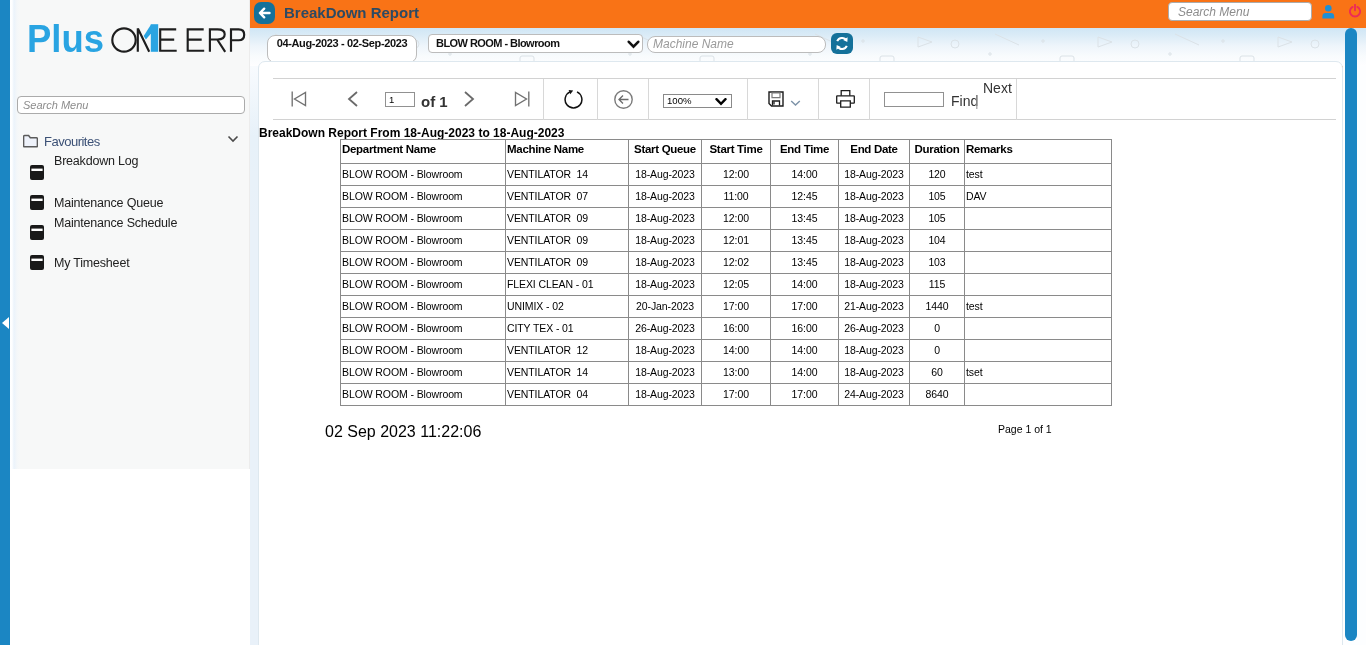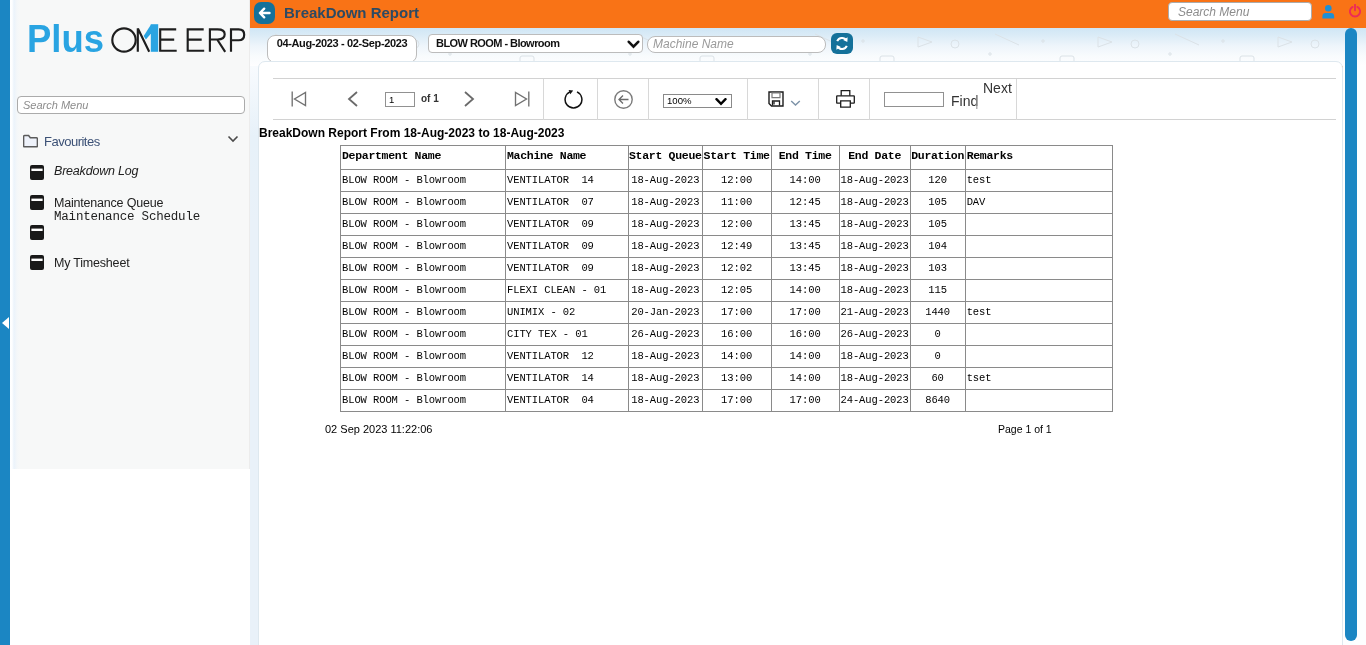--- a/index.html
+++ b/index.html
@@ -174,7 +174,7 @@
         <path d="M11,1 L3,8 L11,15" stroke="#6a6a6a" stroke-width="1.8" fill="none"></path>
       </svg>
     <input class="abs" id="pginput" value="1" readonly="" style="">
-    <div class="abs tbtext" style="left:162px; top:31px; font-weight:bold; font-size:10px;">of 1</div>
+    <div class="abs tbtext" style="left:162px; top:31px; font-weight:bold; font-size:15px;">of 1</div>
     <svg class="abs" style="left:203px; top:29px;" width="14" height="16" viewBox="0 0 14 16">
         <path d="M3,1 L11,8 L3,15" stroke="#6a6a6a" stroke-width="1.8" fill="none"></path>
       </svg>

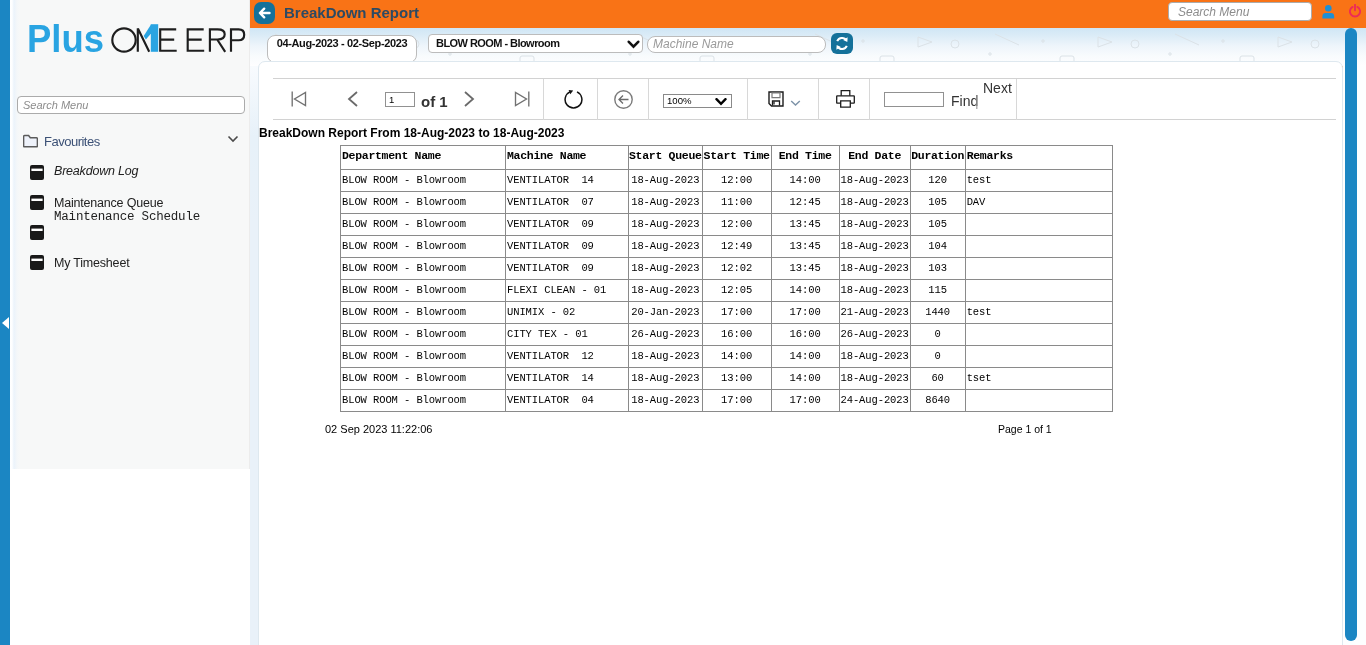--- a/index.html
+++ b/index.html
@@ -38,7 +38,7 @@
   #findin { left:625px; top:30px; width:60px; height:15px; border:1px solid #919191; background:#fff; }
   
   #rtitle { left:0px; top:64px; width:902px; font-size:12px; font-weight:bold; color:#000; }
-  #rtable { left:81px; top:83px; border-collapse:collapse; table-layout:fixed; font-size:10.5px; color:#000;font-family:Liberation Mono, monospace; }
+  #rtable { left:81px; top:77px; border-collapse:collapse; table-layout:fixed; font-size:10.5px; color:#000; }
   #rtable th, #rtable td { border:1px solid #8a8a8a; overflow:hidden; white-space:nowrap; padding:0 0 2px 1px; font-weight:normal; text-align:left; letter-spacing:-0.1px; }
   #rtable th { font-weight:bold; font-size:11.5px; letter-spacing:-0.3px; height:24px; padding-bottom:5px; }
   #rtable td { height:22px; }

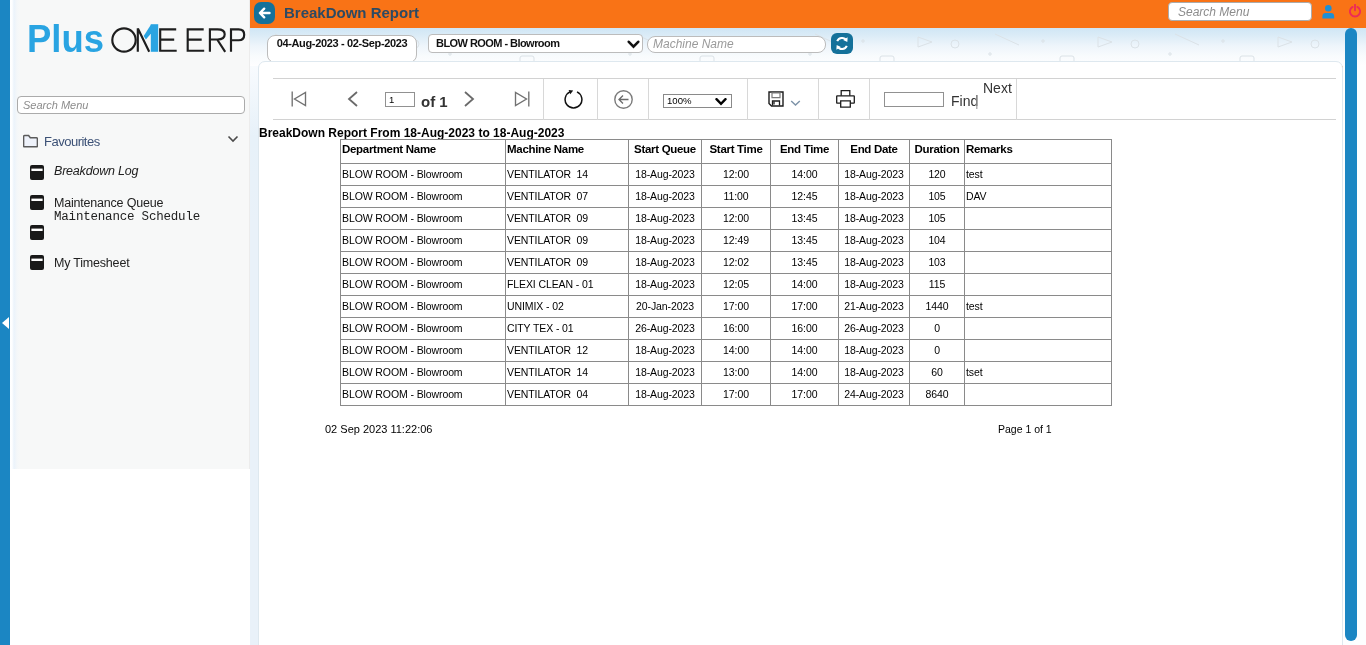--- a/index.html
+++ b/index.html
@@ -79,7 +79,7 @@
       <rect width="14" height="15" rx="2" fill="#191919"></rect>
       <rect x="1.4" y="3.6" width="11.2" height="2.4" fill="#fff"></rect>
     </svg>
-  <div class="abs menurow" style="top:164px;font-style:italic;">Breakdown Log</div>
+  <div class="abs menurow" style="top:154px;">Breakdown Log</div>
   <svg class="abs menuicon" style="top:195px;" width="14" height="15" viewBox="0 0 14 15">
       <rect width="14" height="15" rx="2" fill="#191919"></rect>
       <rect x="1.4" y="3.6" width="11.2" height="2.4" fill="#fff"></rect>

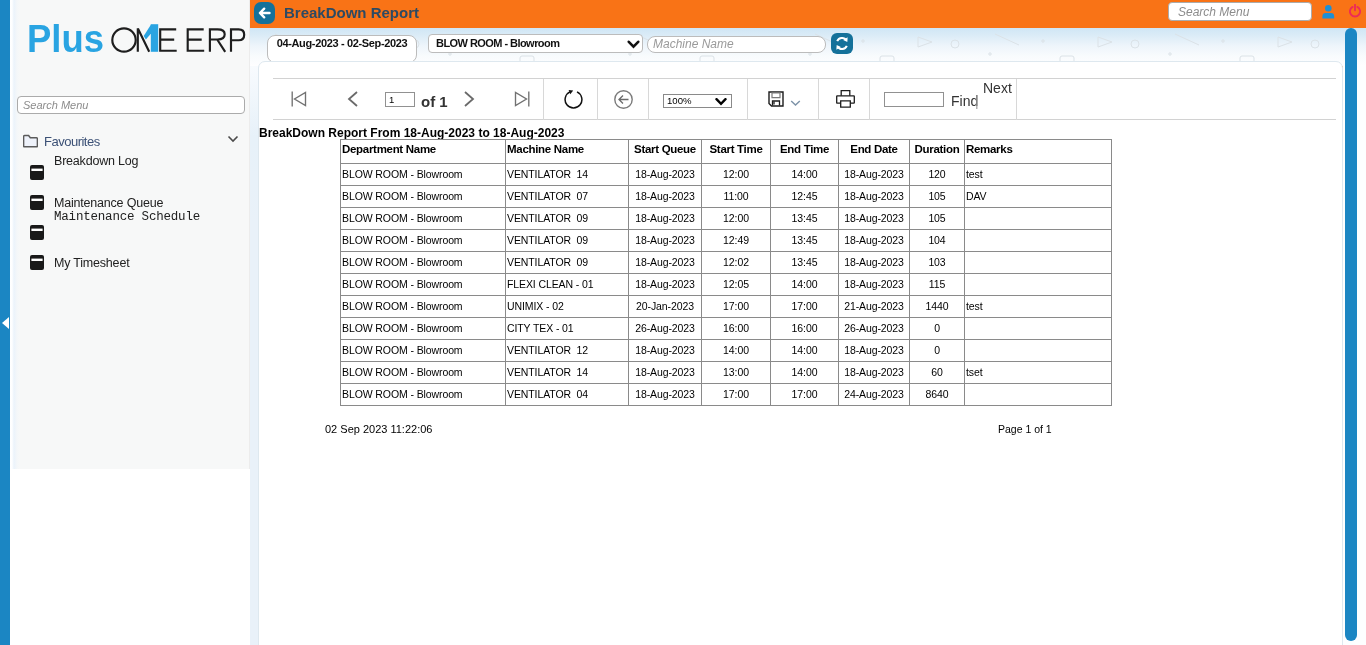--- a/index.html
+++ b/index.html
@@ -89,7 +89,7 @@
       <rect width="14" height="15" rx="2" fill="#191919"></rect>
       <rect x="1.4" y="3.6" width="11.2" height="2.4" fill="#fff"></rect>
     </svg>
-  <div class="abs menurow" style="top:210px;font-family:Liberation Mono, monospace;">Maintenance Schedule</div>
+  <div class="abs menurow" style="top:216px;">Maintenance Schedule</div>
   <svg class="abs menuicon" style="top:255px;" width="14" height="15" viewBox="0 0 14 15">
       <rect width="14" height="15" rx="2" fill="#191919"></rect>
       <rect x="1.4" y="3.6" width="11.2" height="2.4" fill="#fff"></rect>

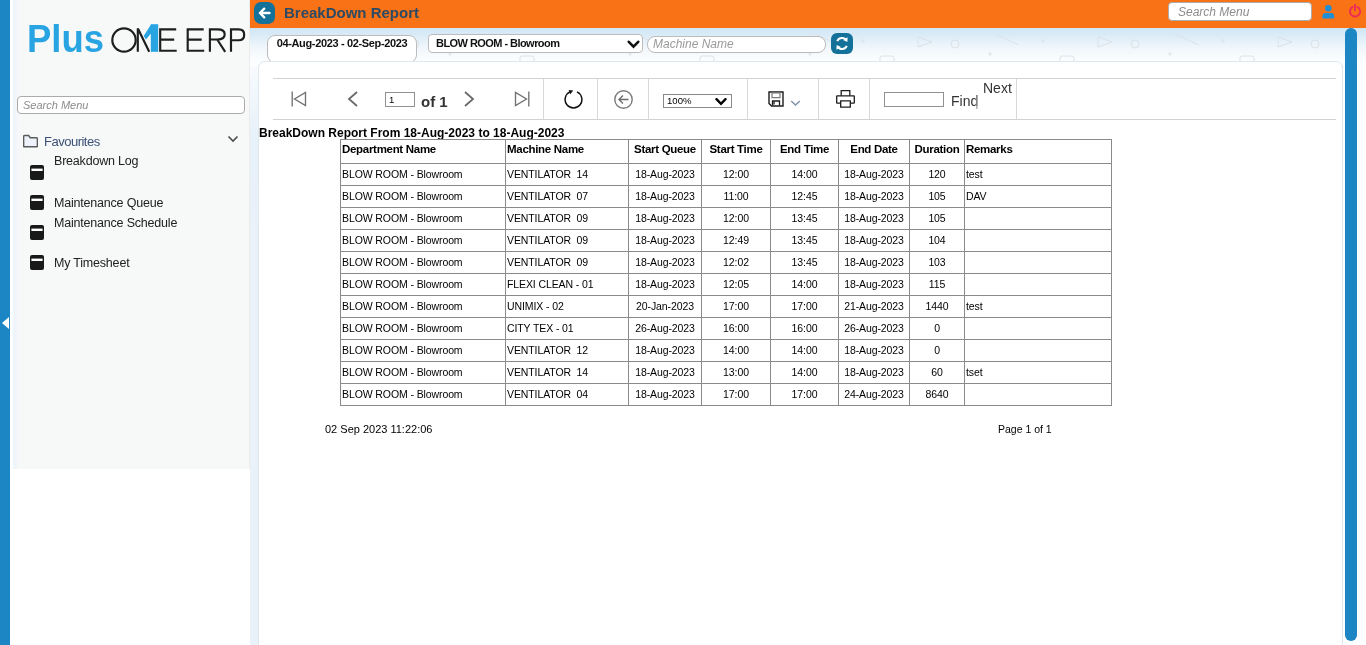--- a/index.html
+++ b/index.html
@@ -276,7 +276,7 @@
             <td>BLOW ROOM - Blowroom</td>
             <td>VENTILATOR&nbsp; 09</td>
             <td class="c">18-Aug-2023</td>
-            <td class="c">12:49</td>
+            <td class="c">12:01</td>
             <td class="c">13:45</td>
             <td class="c">18-Aug-2023</td>
             <td class="c">104</td>

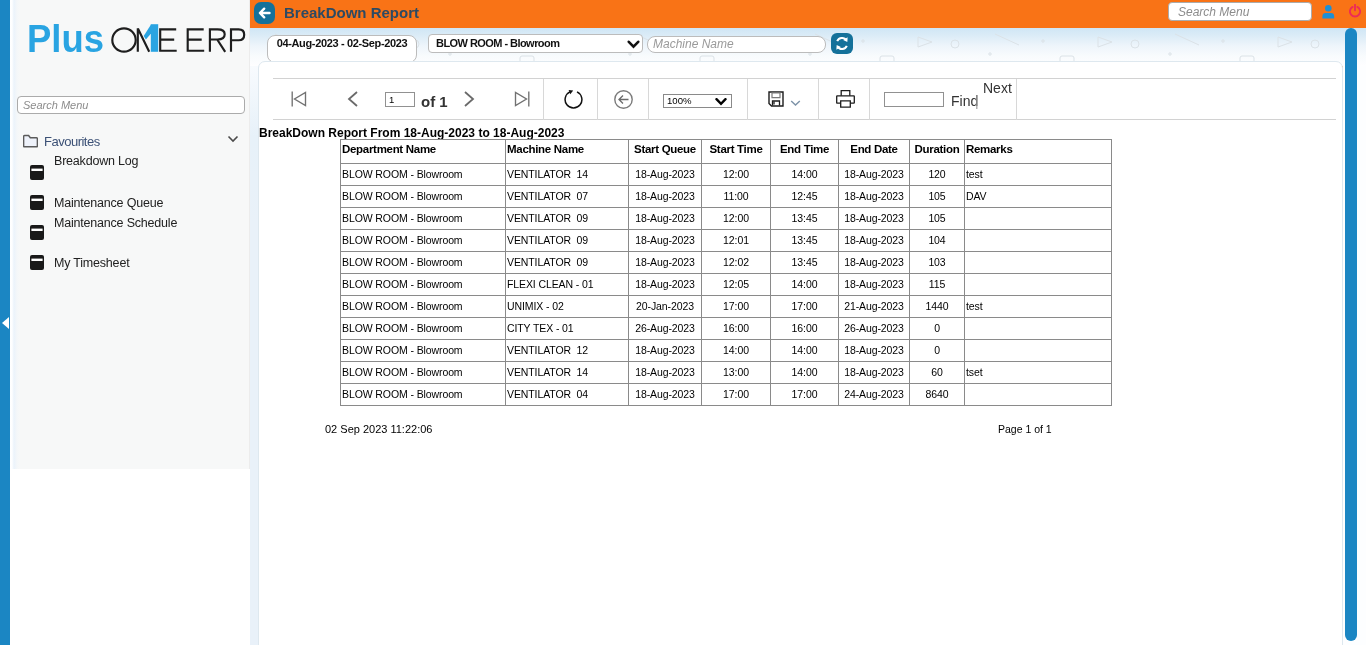--- a/index.html
+++ b/index.html
@@ -43,7 +43,7 @@
   #rtable th { font-weight:bold; font-size:11.5px; letter-spacing:-0.3px; height:24px; padding-bottom:5px; }
   #rtable td { height:22px; }
   #rtable .c { text-align:center; padding-left:0; }
-  .rfoot { font-size:11px; color:#000; top:361px; }
+  .rfoot { font-size:16px; color:#000; top:361px; }
 </style>
 </head>
 <body>

